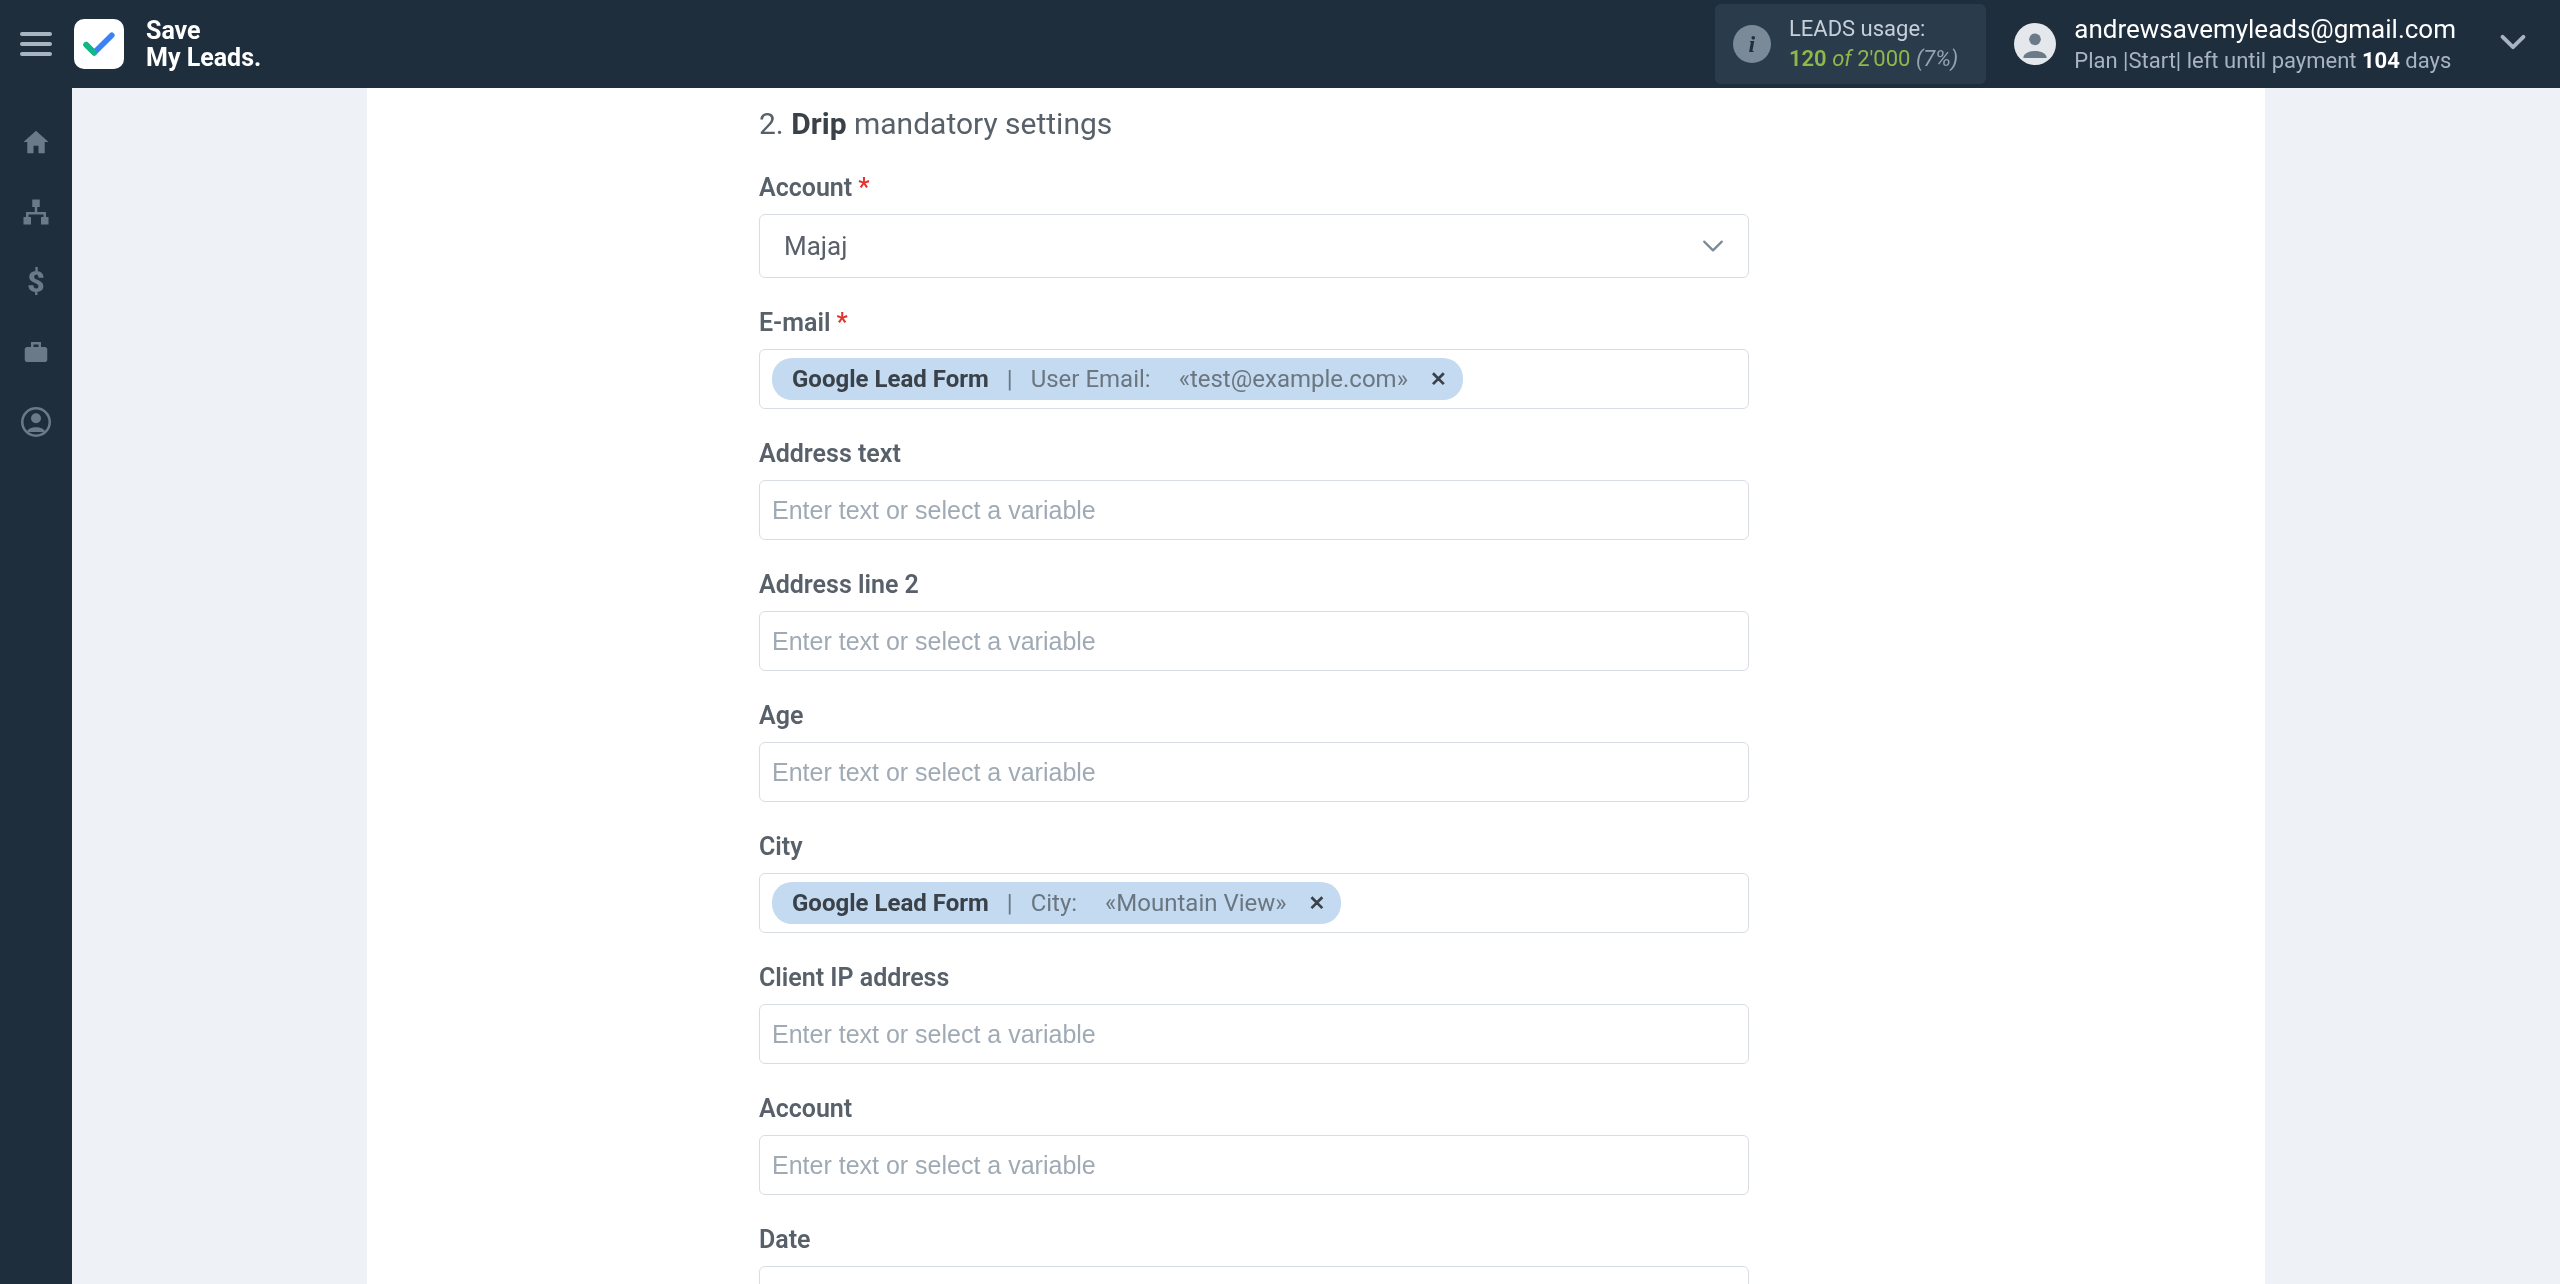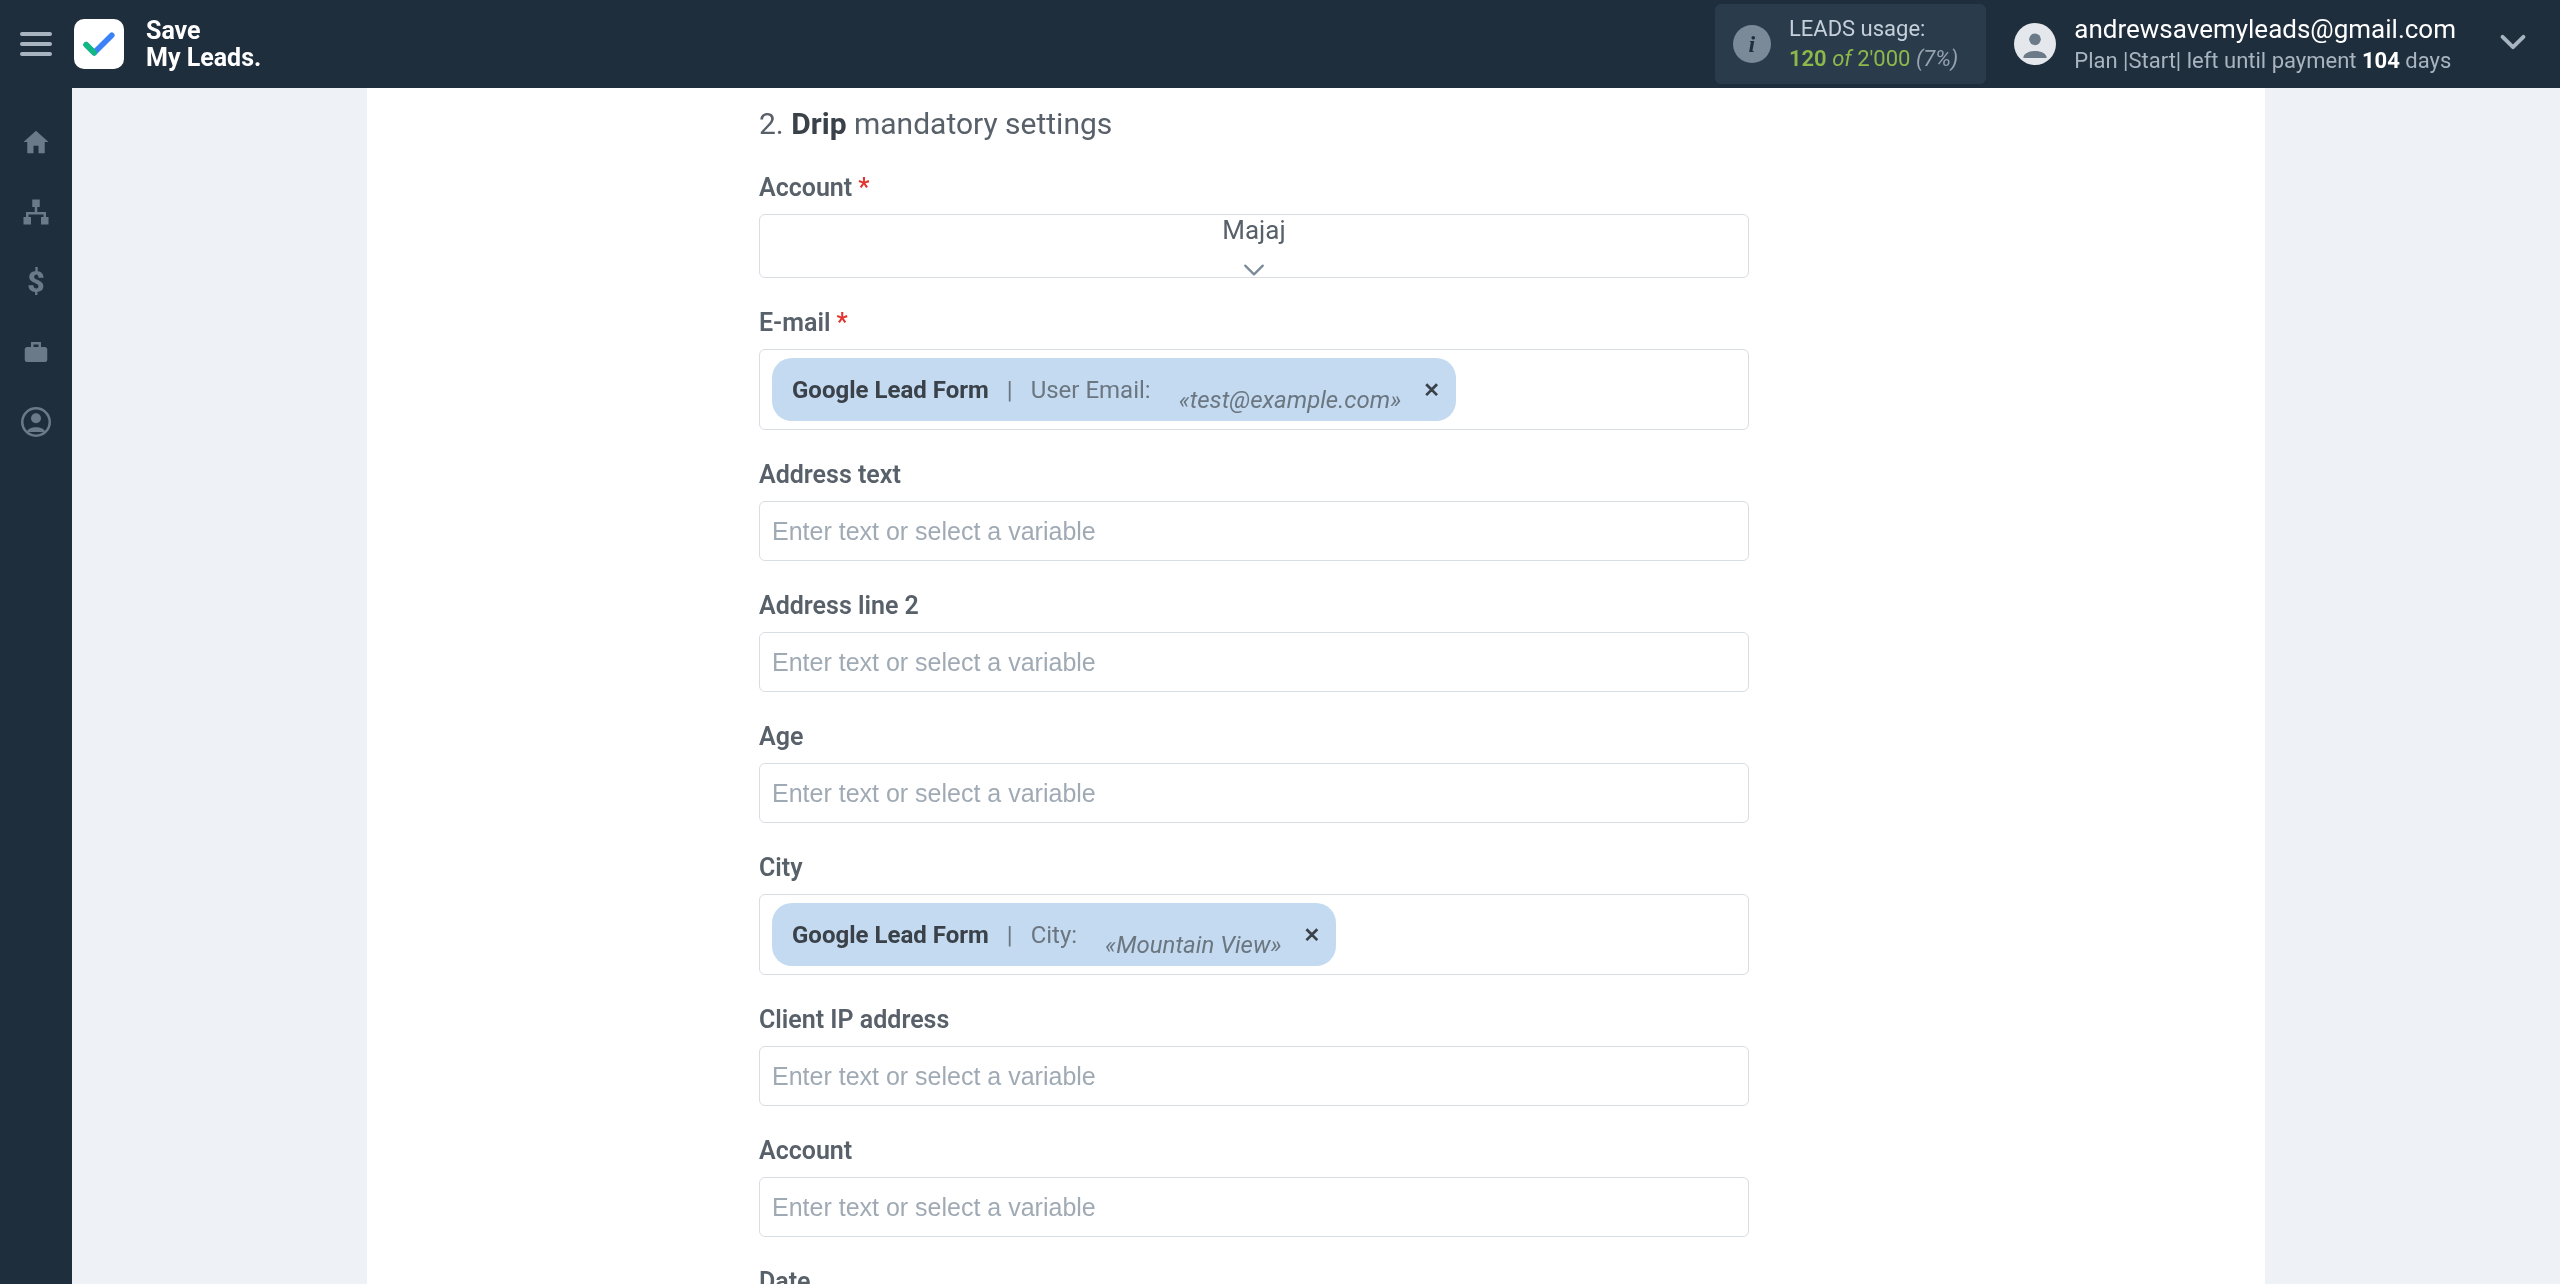--- a/index.html
+++ b/index.html
@@ -231,7 +231,6 @@
       font-size: 26px;
       color: #58606a;
       background: #fff;
-      flex-direction: column;
     }
     .select-box svg { width: 22px; height: 14px; }
     .input-box {

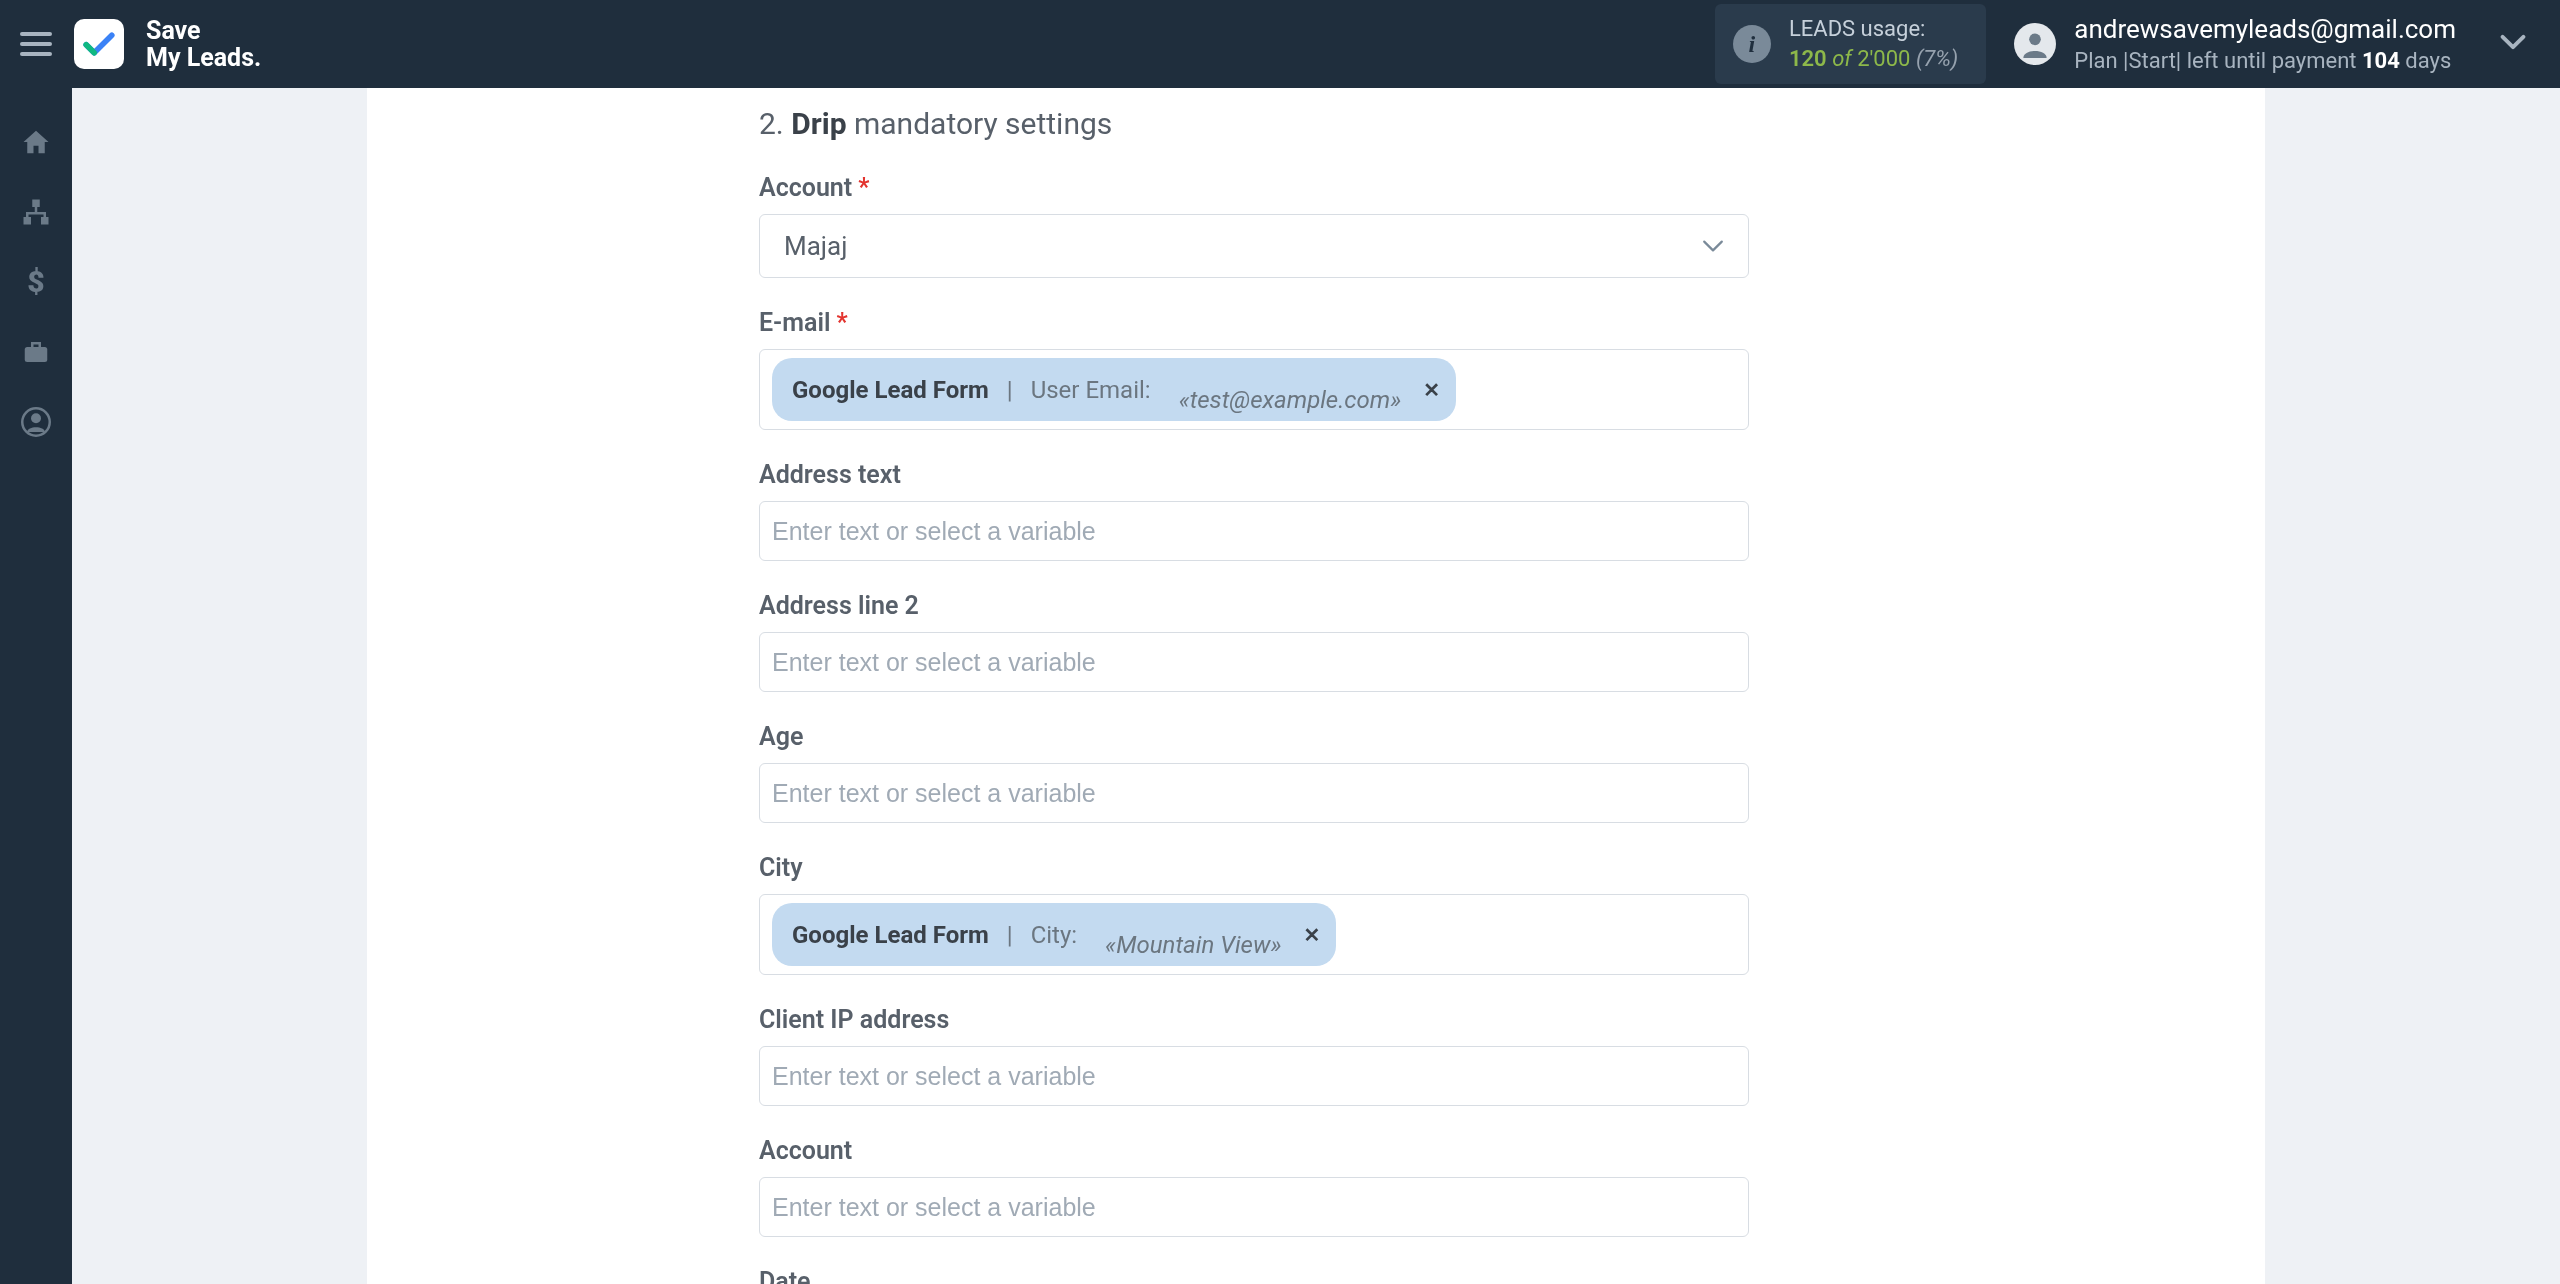--- a/index.html
+++ b/index.html
@@ -278,9 +278,7 @@
       color: #6b7680;
     }
     .tag-value {
-      font-style: italic;
       color: #6b7680;
-      margin-top: 21px;
     }
     .tag-close {
       margin-left: 8px;

